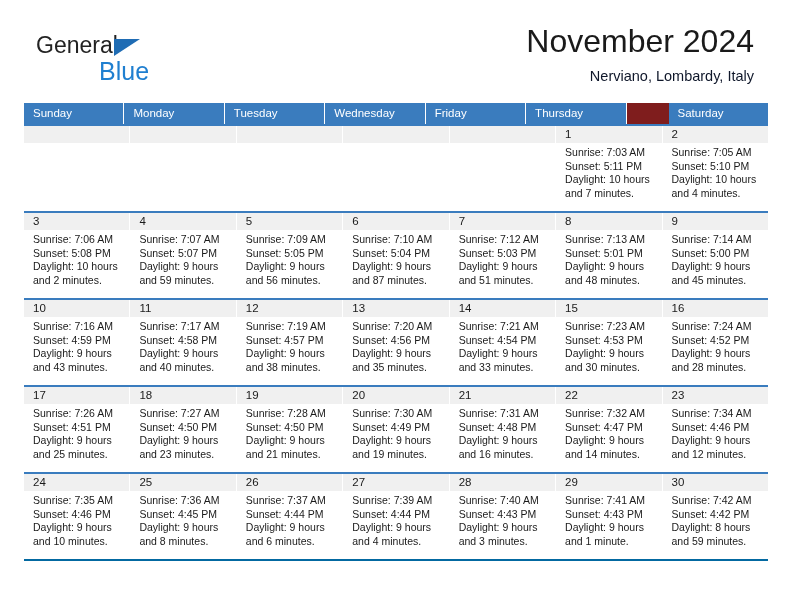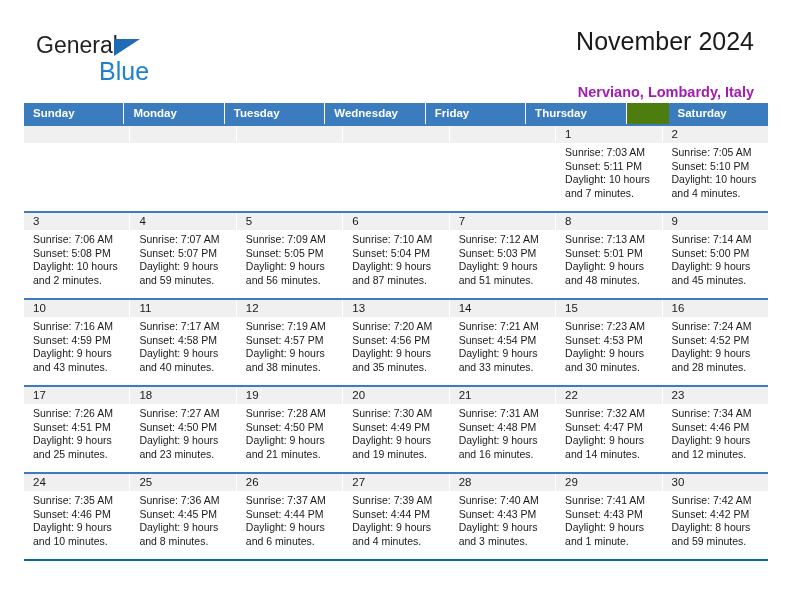--- a/index.html
+++ b/index.html
@@ -72,7 +72,7 @@
     width: 480px;
   }
   .cal-title {
-    font-size: 25px;
+    font-size: 32px;
     line-height: 34px;
     color: #1a1a1a;
     font-weight: 400;

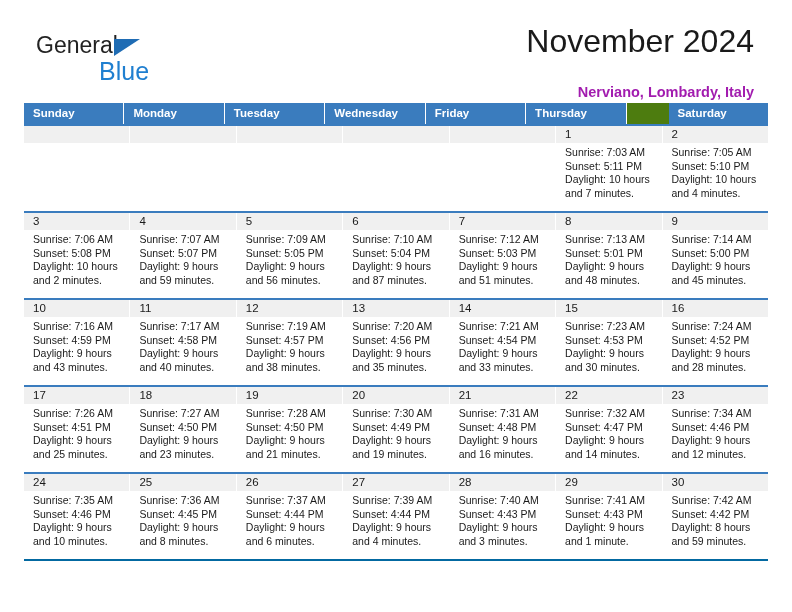--- a/index.html
+++ b/index.html
@@ -79,11 +79,11 @@
     white-space: nowrap;
   }
   .cal-subtitle {
-    margin-top: 25px;
+    margin-top: 9px;
     font-size: 14.5px;
     line-height: 18px;
-    color: #a21caf;
-    font-weight: 700;
+    color: #0f172a;
+    font-weight: 400;
     white-space: nowrap;
   }
 

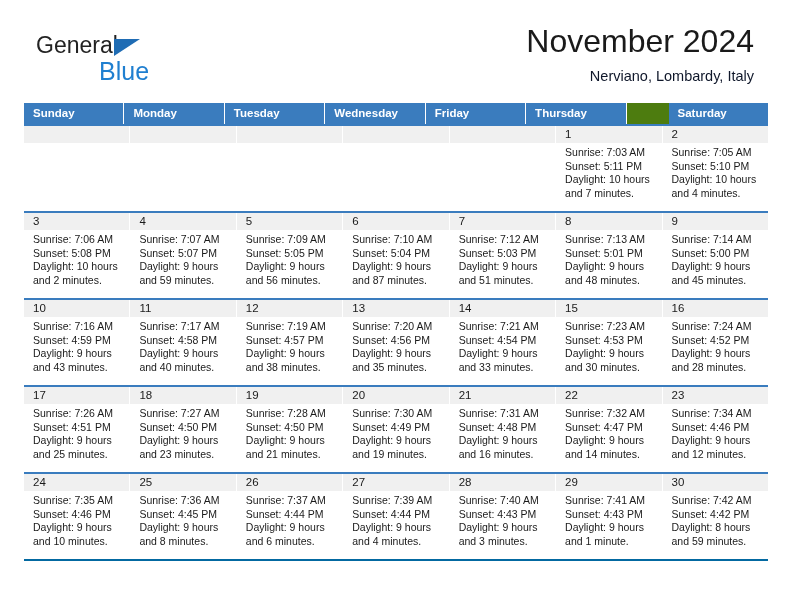--- a/index.html
+++ b/index.html
@@ -97,8 +97,7 @@
   .weekday-row {
     display: flex;
     width: 100%;
-    background: #4d7c0f;
-    font-weight: bold;
+    background: #7f1d1d;
   }
   .weekday {
     flex: 1 1 0;

